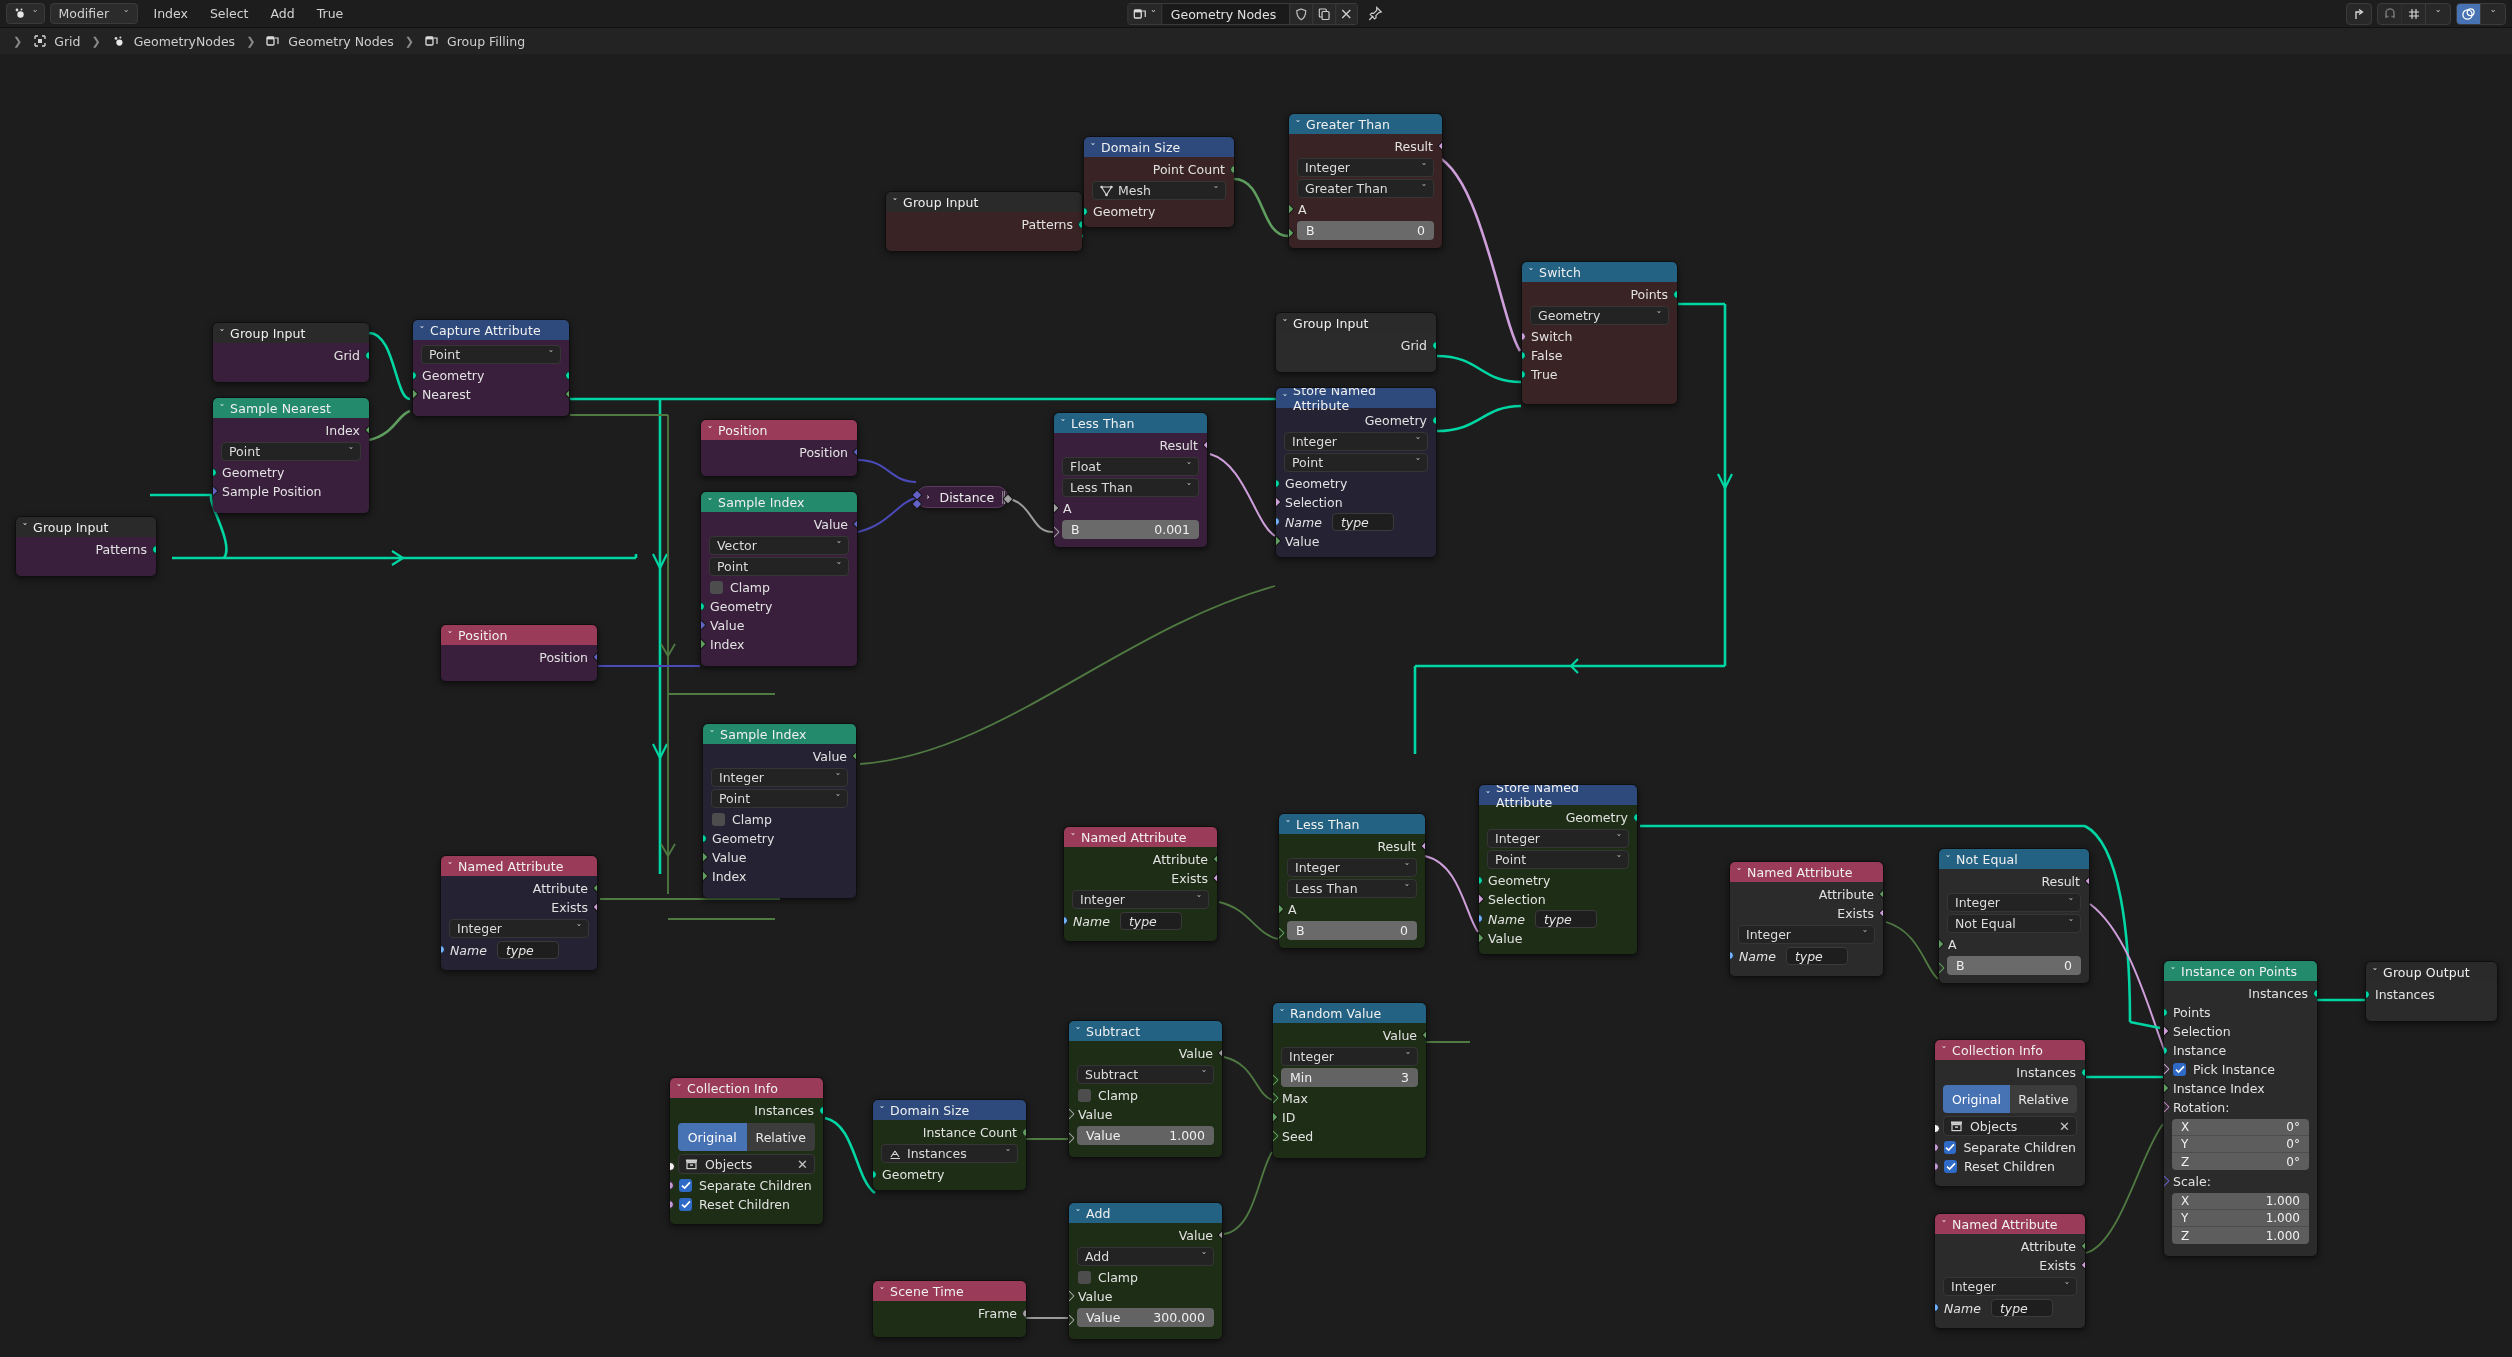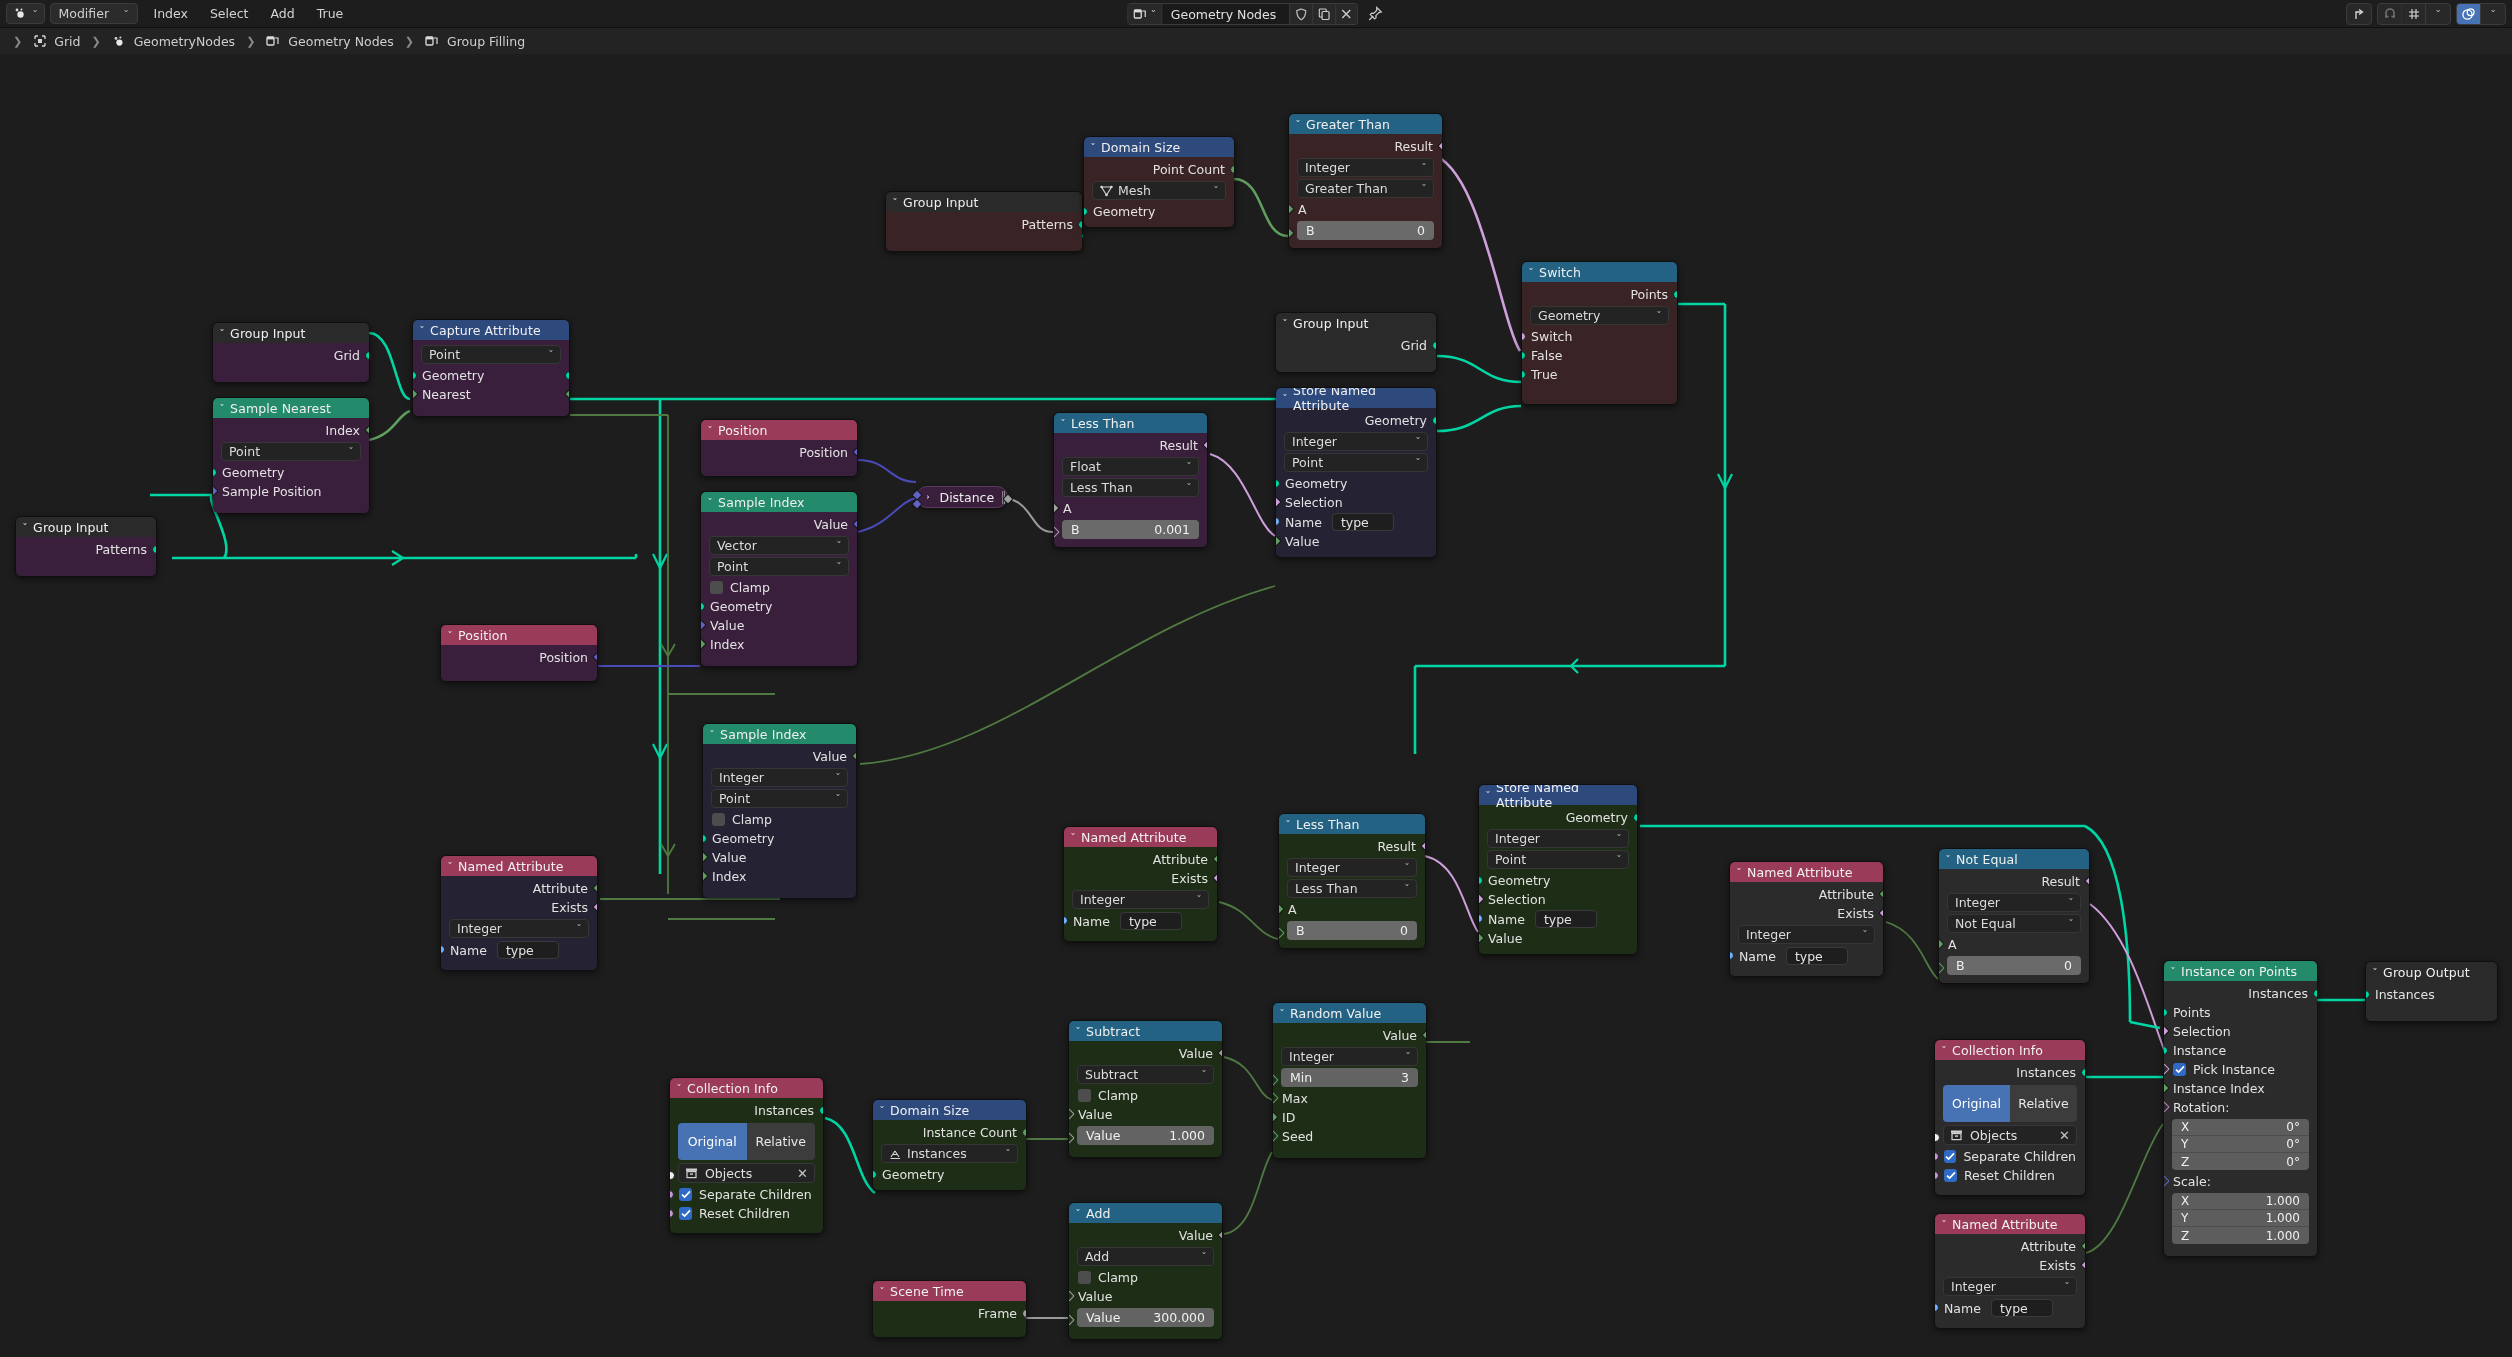--- a/index.html
+++ b/index.html
@@ -127,7 +127,7 @@
     display:flex;align-items:center;padding:0 8px;color:#e2e2e2;font-size:12.5px;
     min-width:62px;
   }
-  .namerow{height:20px;display:flex;align-items:center;padding:0 9px;gap:10px;position:relative;}
+  .namerow{height:20px;display:flex;align-items:center;padding:0 9px;gap:10px;position:relative;font-style:italic;}
 
   .cbrow{height:19px;display:flex;align-items:center;gap:7px;padding:0 9px;position:relative;}
   .cb{width:13px;height:13px;border-radius:3px;background:#2f6ac7;display:flex;align-items:center;justify-content:center;}

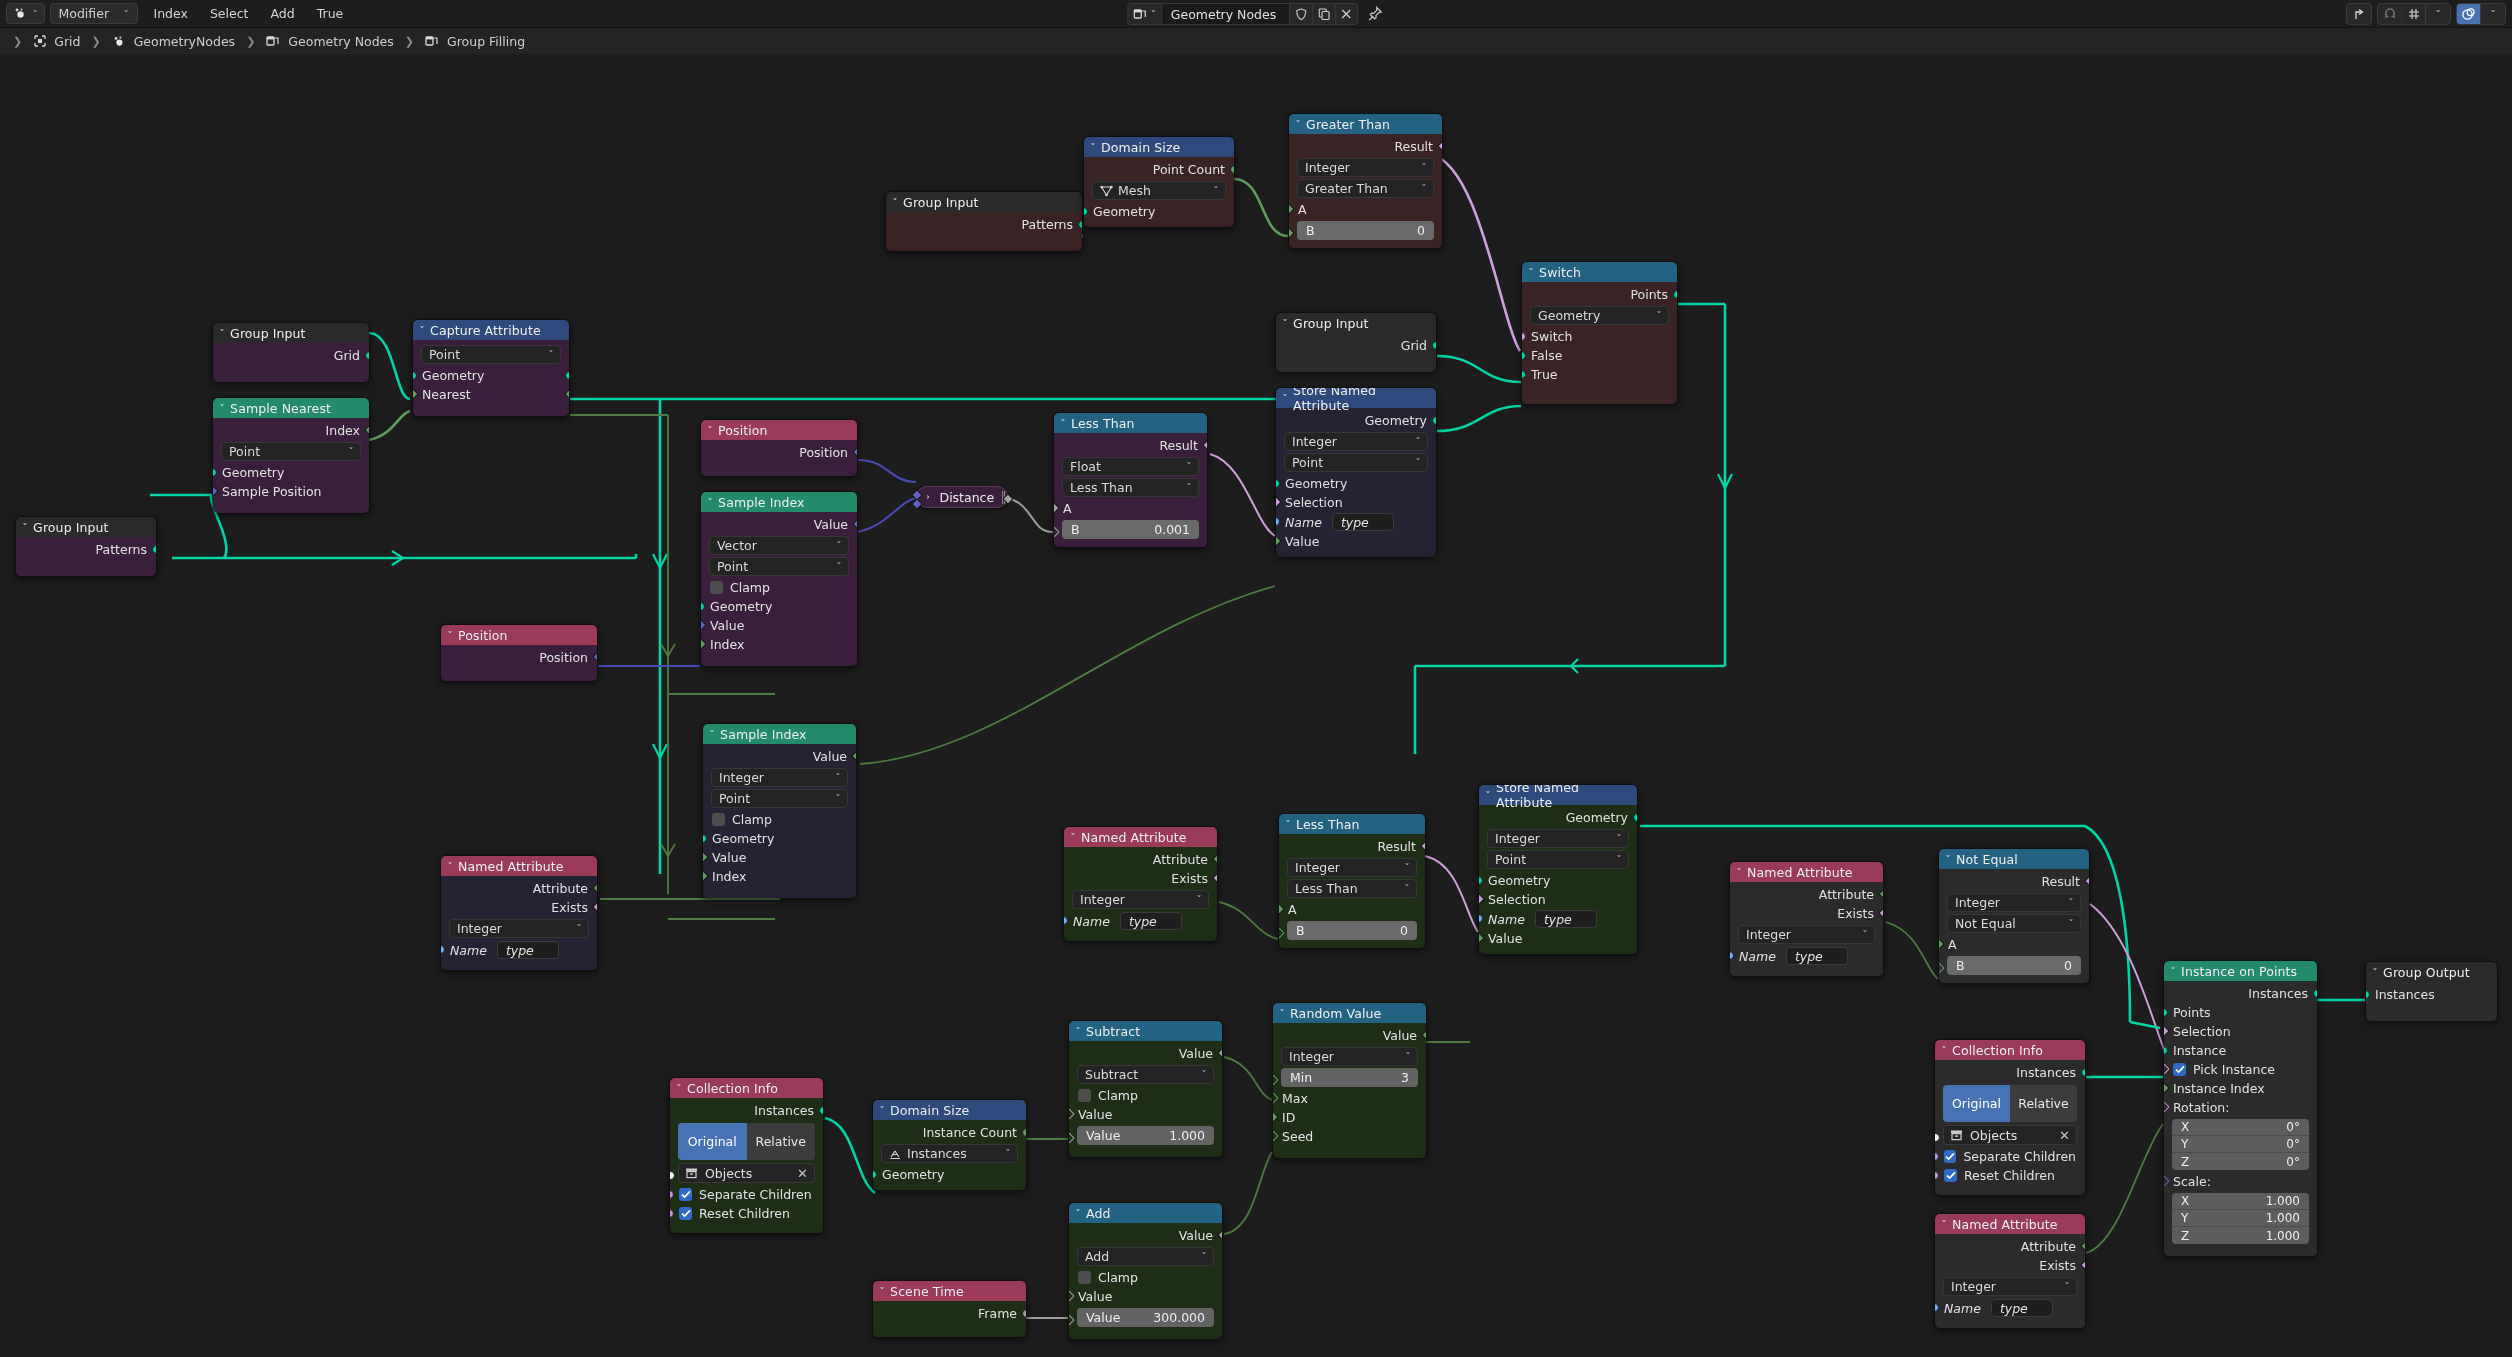--- a/index.html
+++ b/index.html
@@ -134,7 +134,7 @@
   .cb.off{background:#4d4d4d;}
   .cb svg{display:block;}
 
-  .toggrp{margin:3px 8px;height:37px;display:flex;border-radius:4px;overflow:hidden;justify-content:flex-end;}
+  .toggrp{margin:3px 8px;height:28px;display:flex;border-radius:4px;overflow:hidden;justify-content:flex-end;}
   .toggrp div{flex:1;display:flex;align-items:center;justify-content:center;font-size:12.5px;color:#e8e8e8;background:#3c3c3c;}
   .toggrp div.on{background:#4772b3;color:#fff;}
 

